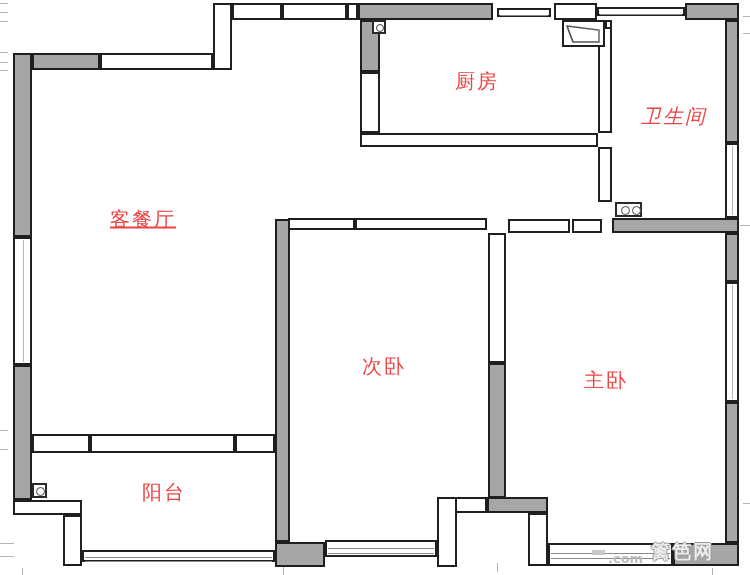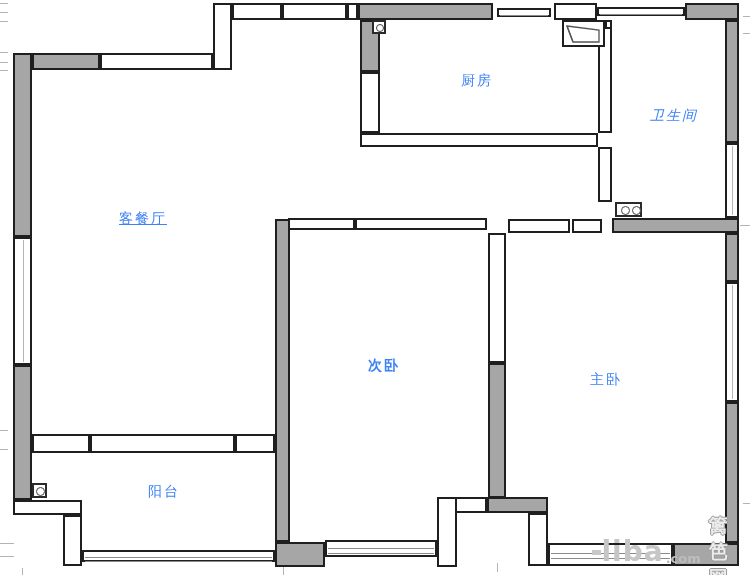--- a/index.html
+++ b/index.html
@@ -15,7 +15,7 @@
   .win .wline-v{position:absolute;top:1px;bottom:1px;width:1px;background:#b5b5b5;left:50%;}
   .tick{background:#b3b3b3;}
   .room-label{
-    color:#3b82f6;font-size:14px;letter-spacing:2px;white-space:nowrap;
+    color:#ef4444;font-size:20px;letter-spacing:2px;white-space:nowrap;
     transform:translate(-50%,-50%);
   }
   .icon-box{background:#fff;border:2px solid #2a2a2a;}

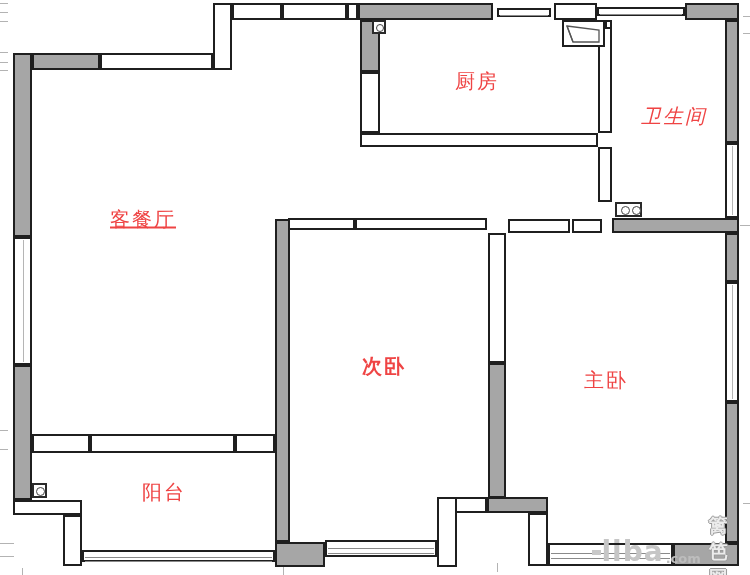--- a/index.html
+++ b/index.html
@@ -139,7 +139,7 @@
     <div class="abs room-label" style="left: 143px; top: 219px; text-decoration: underline;">客餐厅</div>
     <div class="abs room-label" style="left: 477px; top: 81px;">厨房</div>
     <div class="abs room-label" style="left: 674px; top: 116px; font-style: italic;">卫生间</div>
-    <div class="abs room-label" style="left: 384px; top: 366px; font-weight: bold;">次卧</div>
+    <div class="abs room-label" style="left: 384px; top: 366px;">次卧</div>
     <div class="abs room-label" style="left: 606px; top: 364px; margin-top: 16px;">主卧</div>
     <div class="abs room-label" style="left: 164px; top: 492px;">阳台</div>
     <div class="watermark" id="wm" style="left:592px;top:538px;height:28px;">

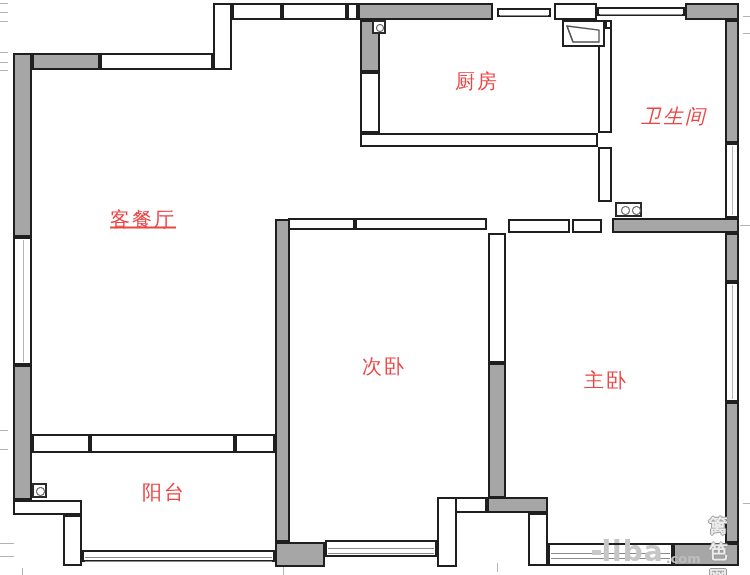--- a/index.html
+++ b/index.html
@@ -144,7 +144,6 @@
     <div class="abs room-label" style="left: 164px; top: 492px;">阳台</div>
     <div class="watermark" id="wm" style="left:592px;top:538px;height:28px;">
     <span class="wm-dash"></span>
-    <span class="wm-brand">liba</span>
     <span class="wm-tld">.com</span>
     <span class="wm-site">篱笆网</span>
   </div>

